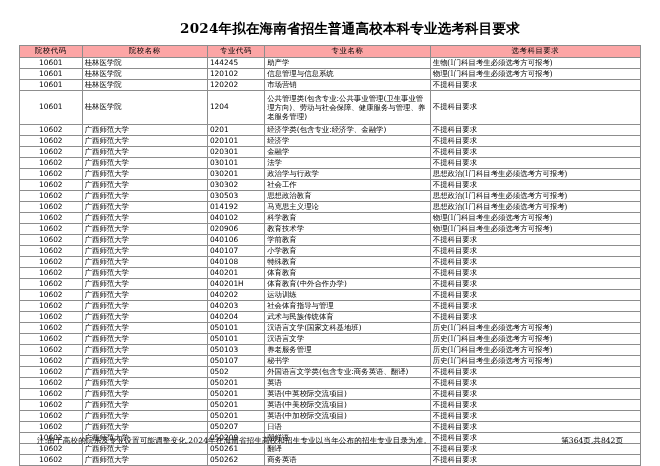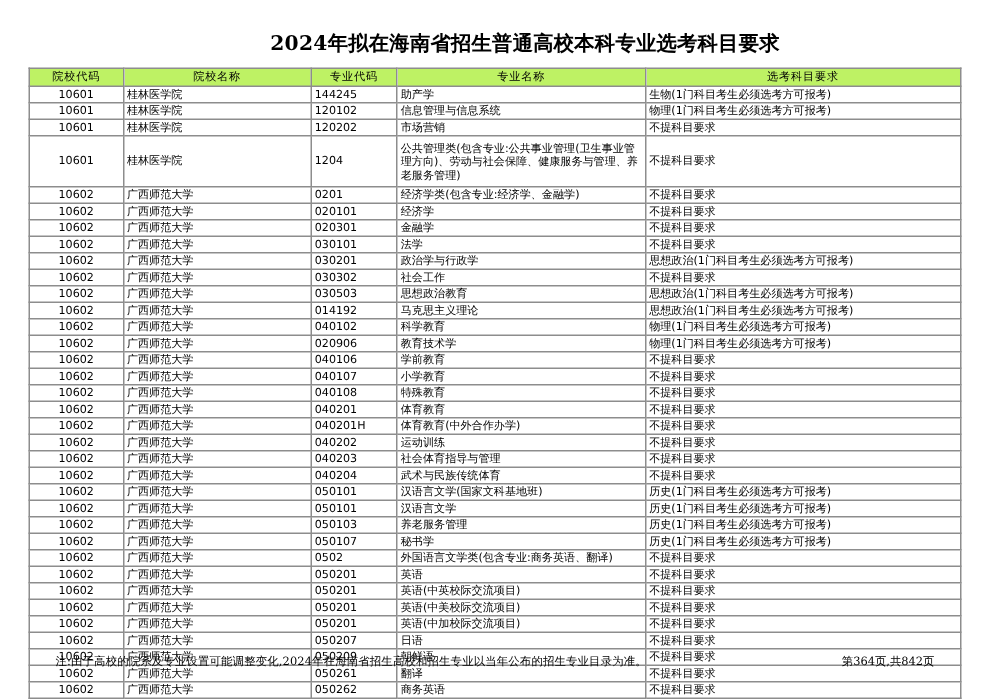--- a/index.html
+++ b/index.html
@@ -60,7 +60,7 @@
     text-align: center;
     font-weight: normal;
     height: 12px;
-    background: #bef264;
+    background: #fca5a5;
     letter-spacing: 0.6px;
   }
   .c-code      { width: 59px;  text-align: center; }

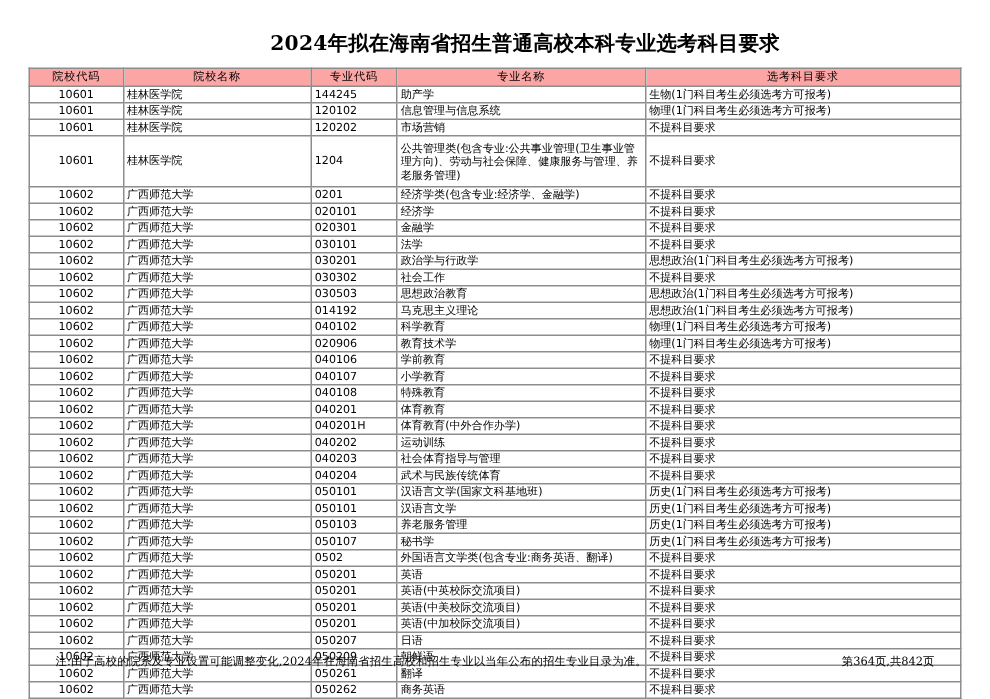--- a/index.html
+++ b/index.html
@@ -67,7 +67,7 @@
   .c-school    { width: 118px; text-align: left; }
   .c-majorcode { width: 54px;  text-align: left; }
   .c-majorname { width: 156px; text-align: left; }
-  .c-subject   { width: 198px; text-align: left; }
+  .c-subject   { width: 198px; text-align: left; font-family: Liberation Serif, serif; }
 
   td.c-code { text-align: center; }
 

